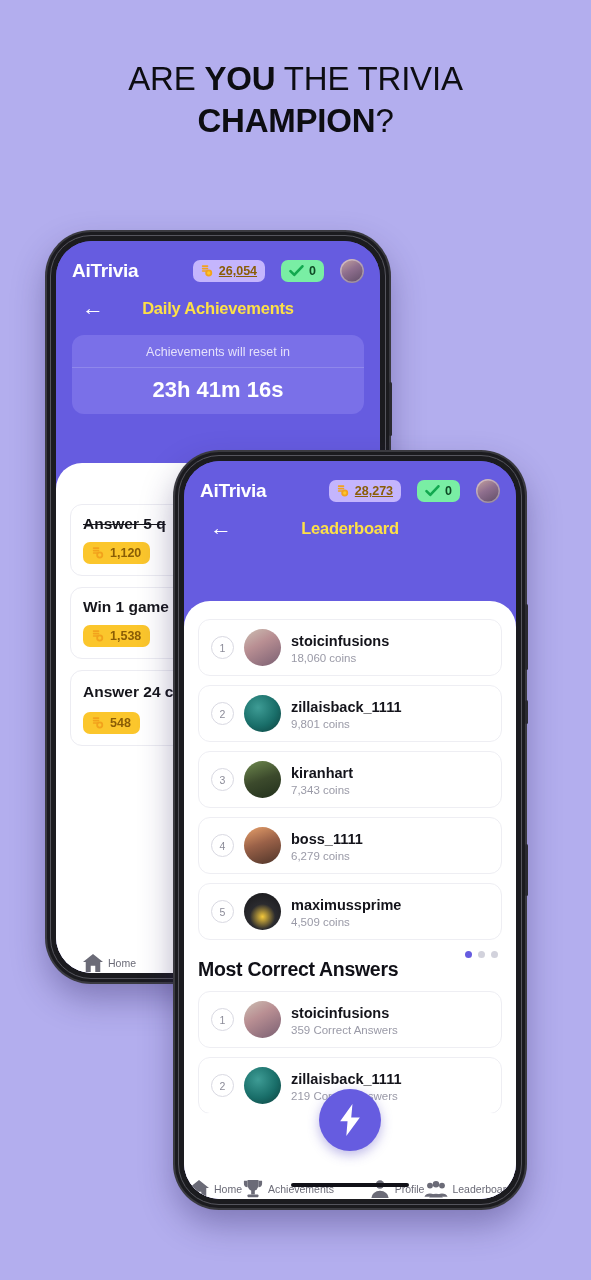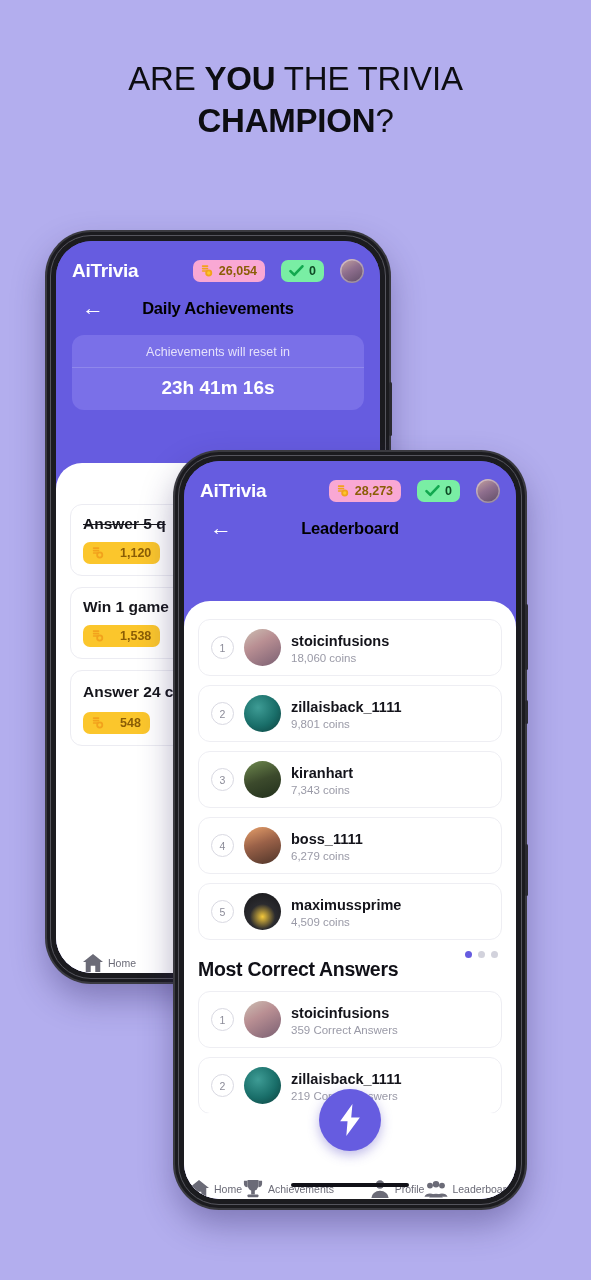--- a/index.html
+++ b/index.html
@@ -56,7 +56,7 @@
     border-radius:7px; padding:4px 8px;
     font-size:12.5px; font-weight:700;
   }
-  .badge-coins { background:#f9a8d4; color:#8a5d06; }
+  .badge-coins { background:#c4b5fd; color:#8a5d06;text-decoration:underline; }
   .badge-check { background:#79eea4; color:#0e4a25; }
   .coin-ico { width:13px; height:14px; display:block; }
   .chk-ico { width:15px; height:12px; display:block; }

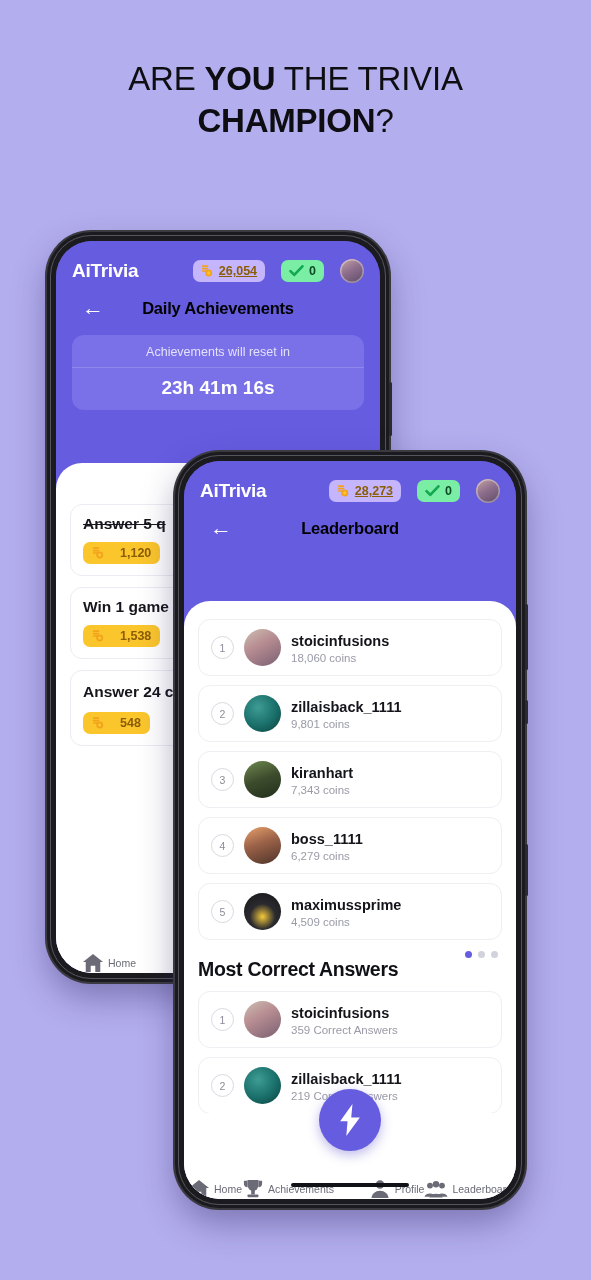--- a/index.html
+++ b/index.html
@@ -76,7 +76,7 @@
     text-align:center; cursor:pointer;
   }
   .sub-title {
-    flex:1; text-align:center; color:#000000;
+    flex:1; text-align:center; color:#fde047;
     font-size:16.5px; font-weight:600; letter-spacing:-0.2px;
     margin-left:-34px;
   }

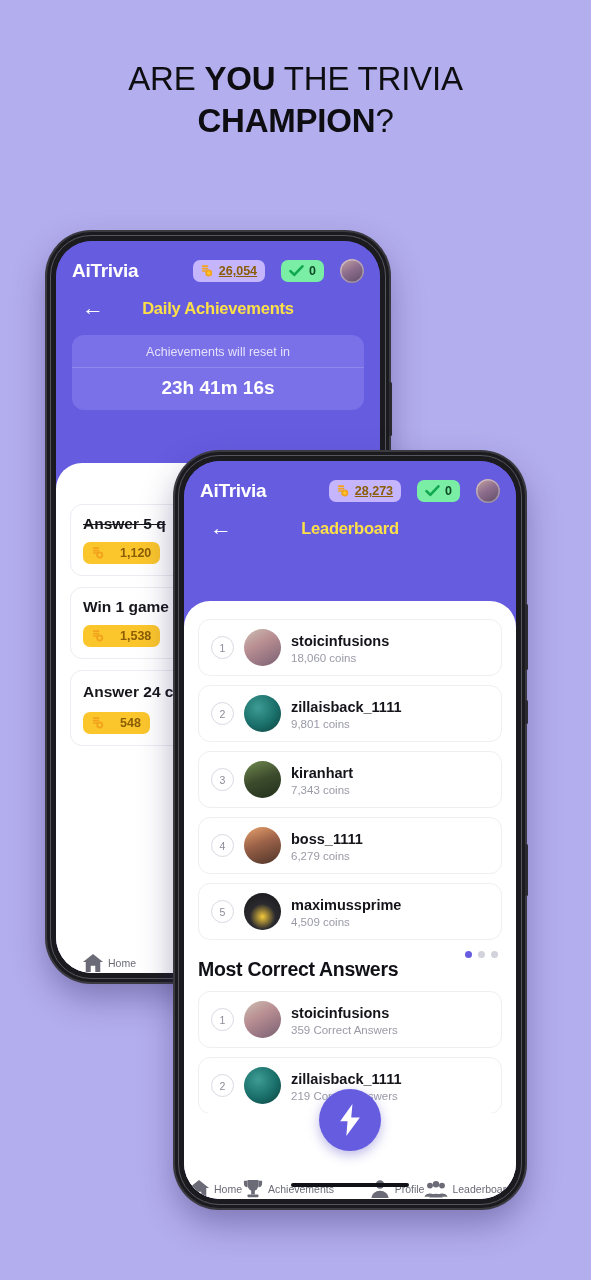--- a/index.html
+++ b/index.html
@@ -90,7 +90,7 @@
     color:#e4e1fb; font-size:12.5px; padding:10px 6px 8px;
     border-bottom:1px solid rgba(255,255,255,0.16);
   }
-  .timer-value { color:#fff; font-size:19px; font-weight:700; padding:9px 6px 11px; }
+  .timer-value { color:#fff; font-size:22px; font-weight:700; padding:9px 6px 11px; }
 
   .sheet {
     position:absolute; left:0; right:0; bottom:0; top:222px;

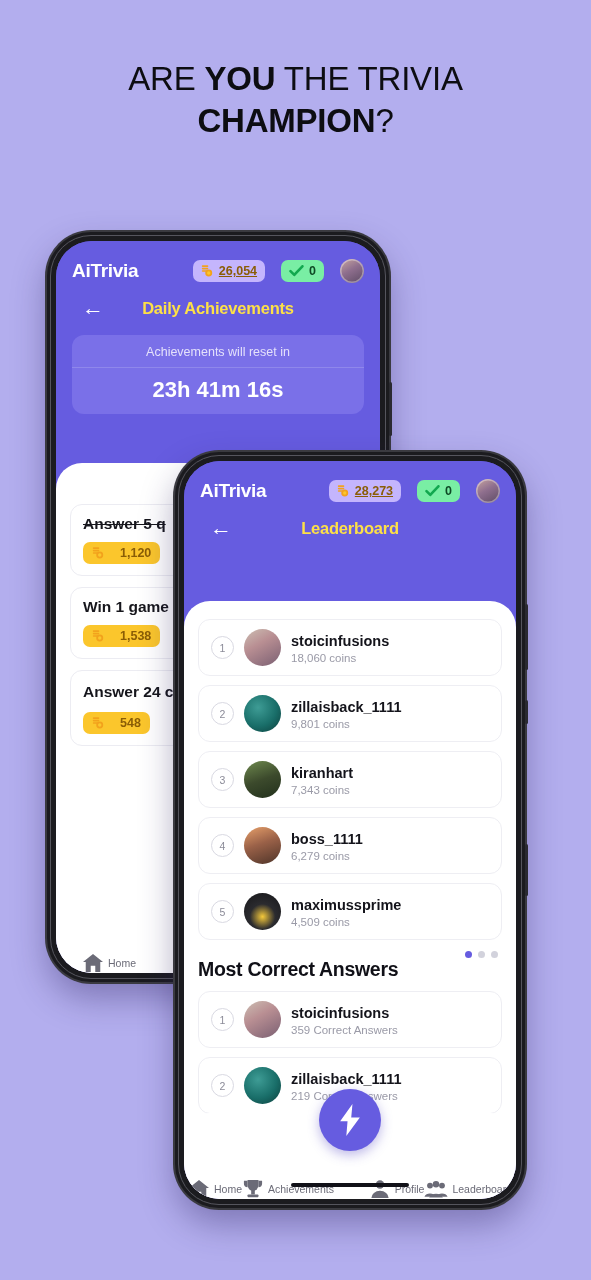--- a/index.html
+++ b/index.html
@@ -106,7 +106,7 @@
   .ach-title.done { text-decoration:line-through; }
   .ach-title.two { white-space:normal; line-height:22px; }
   .pill {
-    display:inline-flex; align-items:center; gap:15px;
+    display:inline-flex; align-items:center; gap:5px;
     background:#fbc62c; color:#8a5d06;
     border-radius:7px; padding:4px 9px; margin-top:9px;
     font-size:12.5px; font-weight:700;

